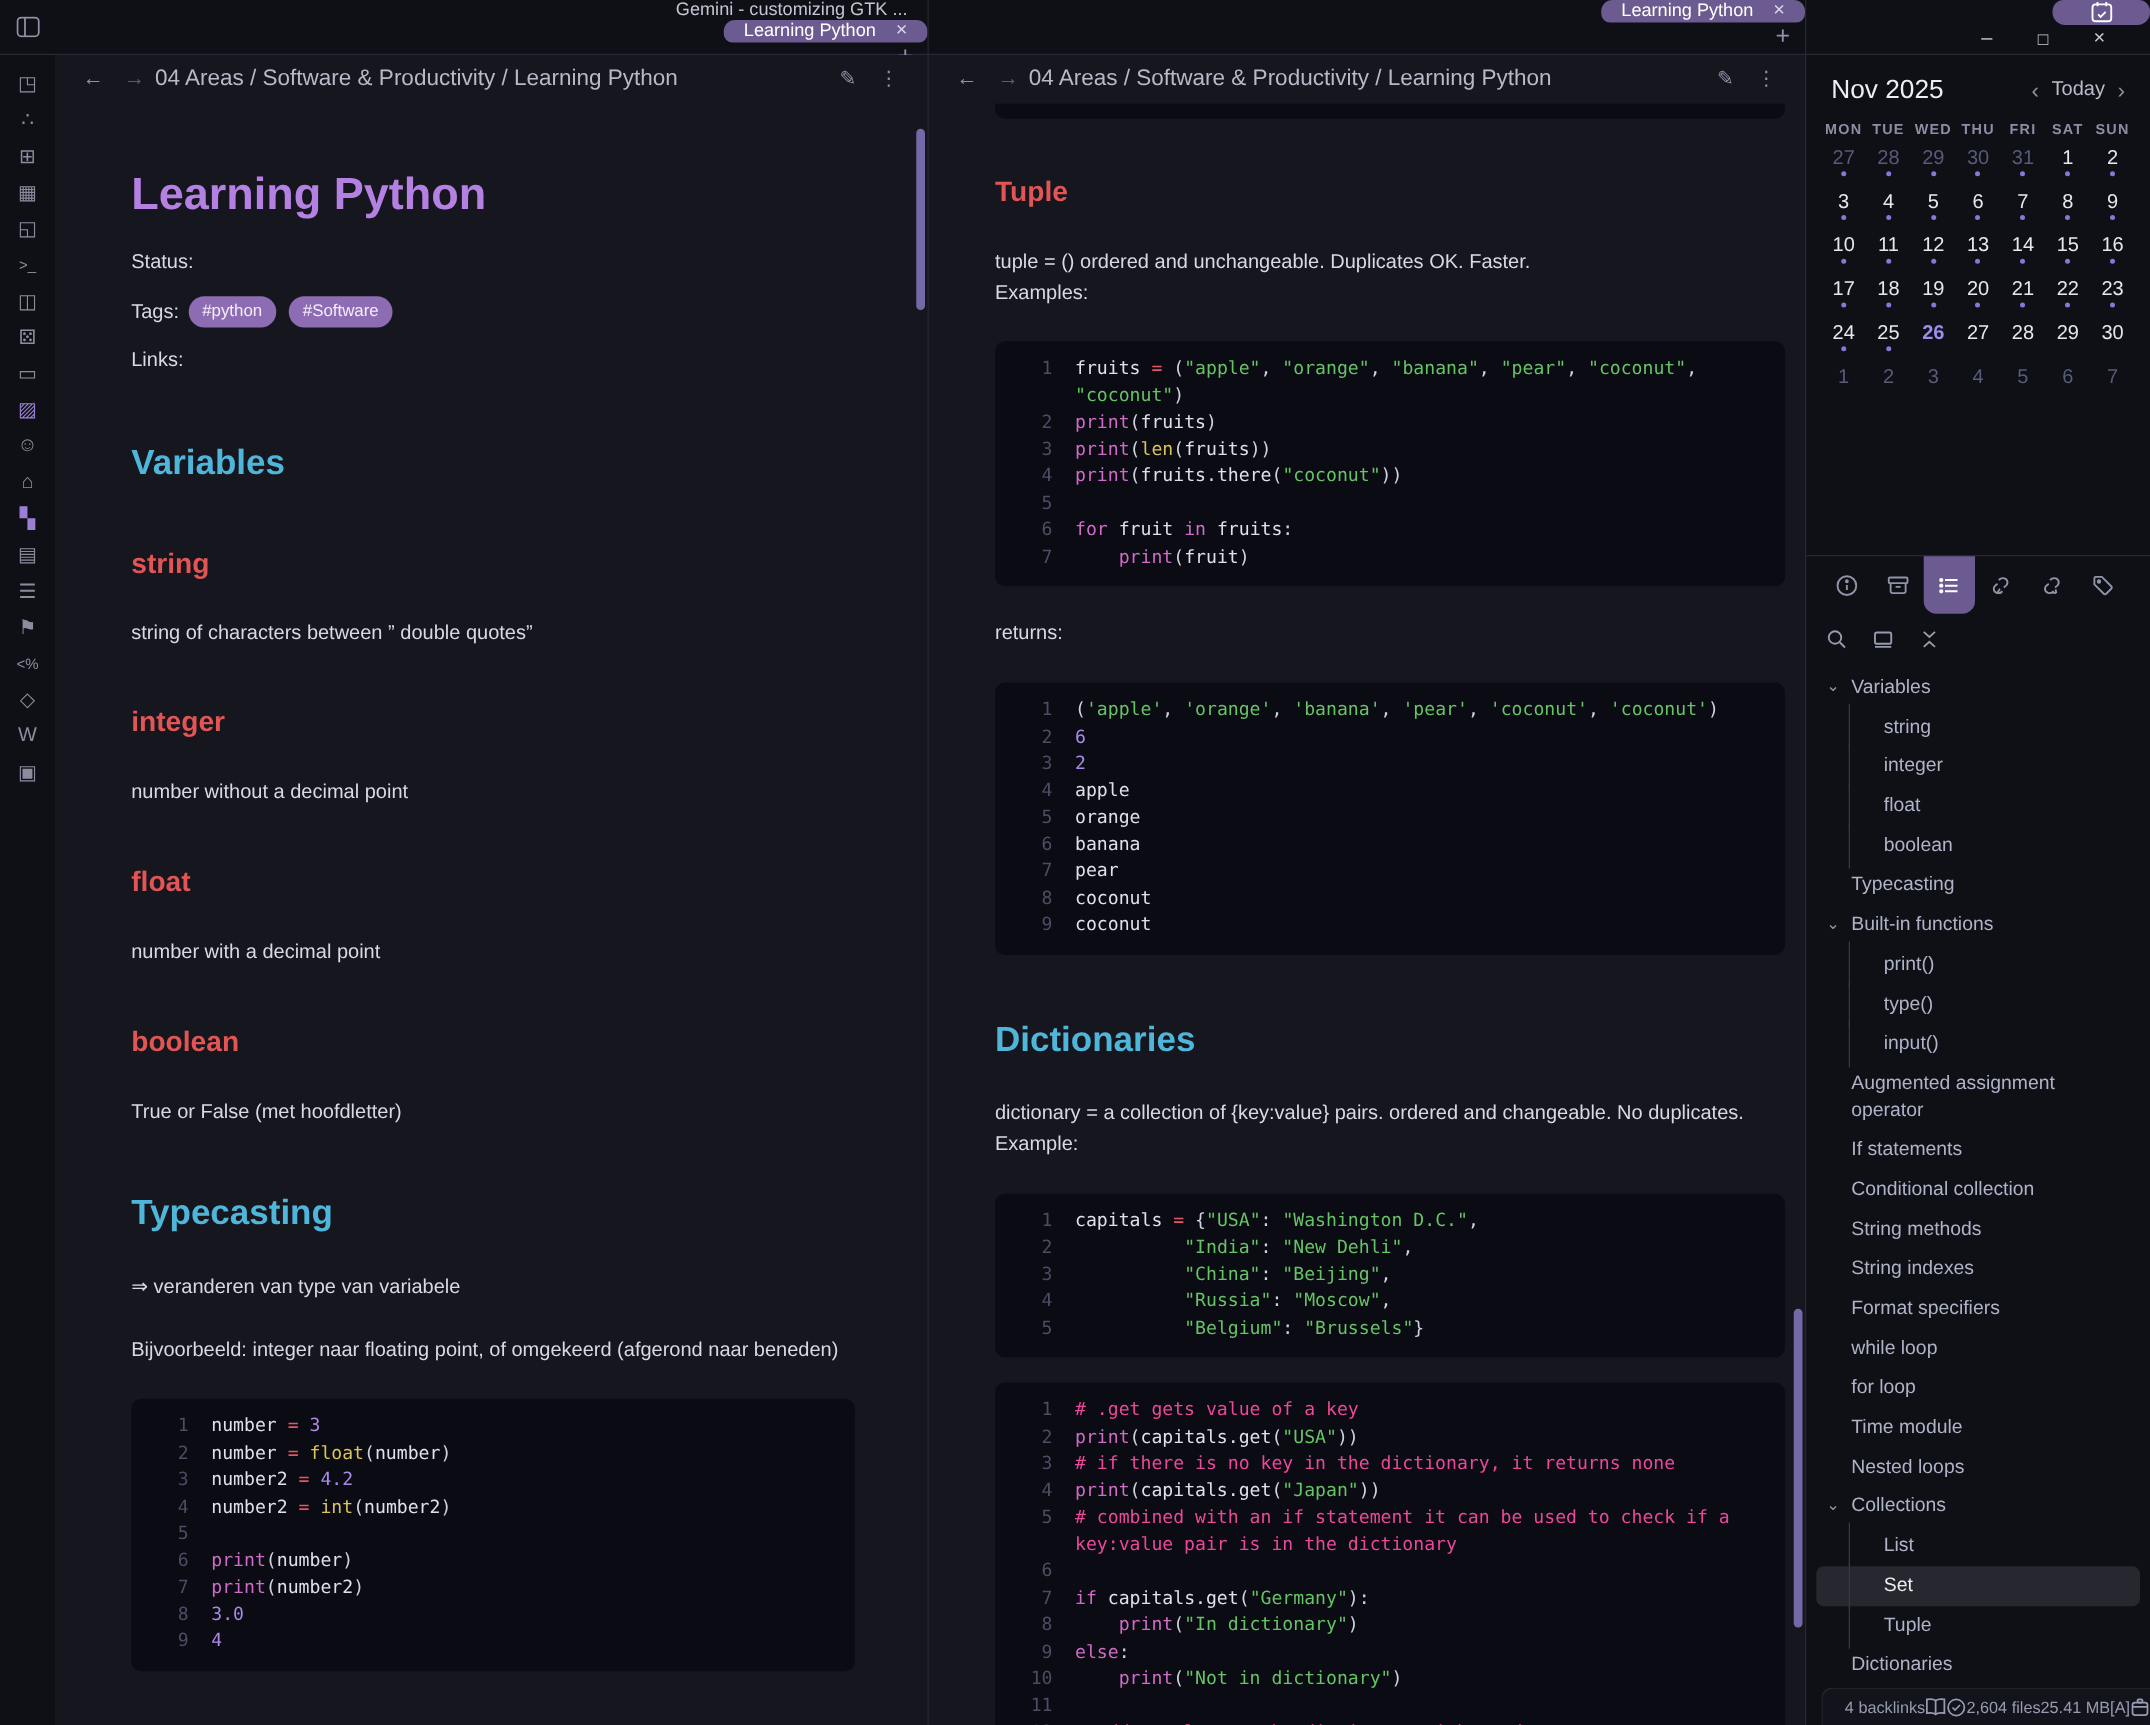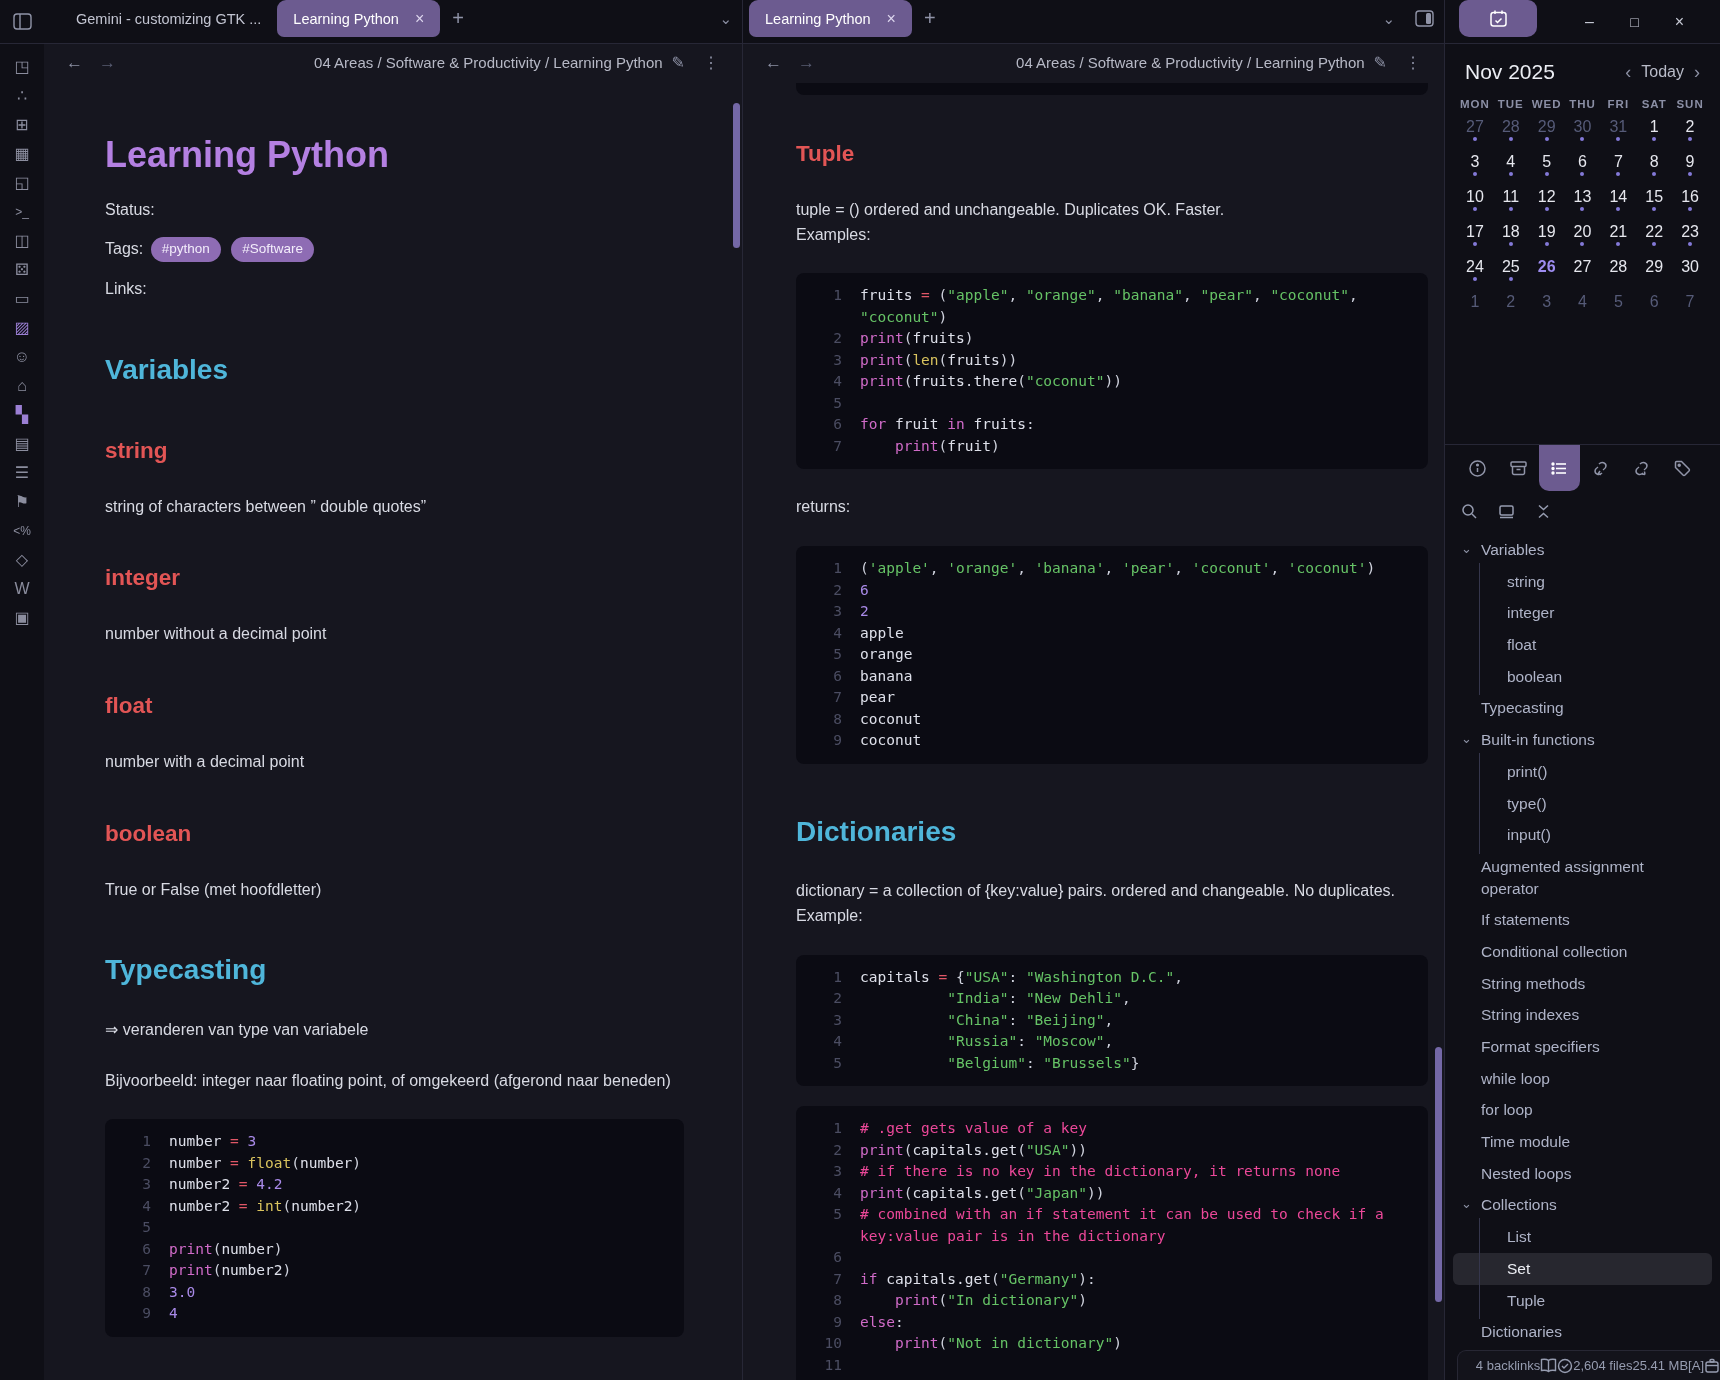--- a/index.html
+++ b/index.html
@@ -17,7 +17,7 @@
   .titlebar{position:absolute;top:0;left:0;right:0;height:43px;display:flex;
     border-bottom:1px solid #272736;background:var(--bg-base);}
   .tb-ribbon{width:44px;flex:none;display:flex;align-items:center;justify-content:center;color:#9094a8;}
-  .tb-group{display:flex;align-items:flex-start;}
+  .tb-group{display:flex;align-items:flex-end;flex-direction:column;}
   .tb-left{width:698px;flex:none;padding-left:16px;box-sizing:border-box;}
   .tb-right{width:702px;flex:none;padding-left:6px;box-sizing:border-box;border-left:1px solid #272736;}
   .tb-side{flex:1;border-left:1px solid #272736;}

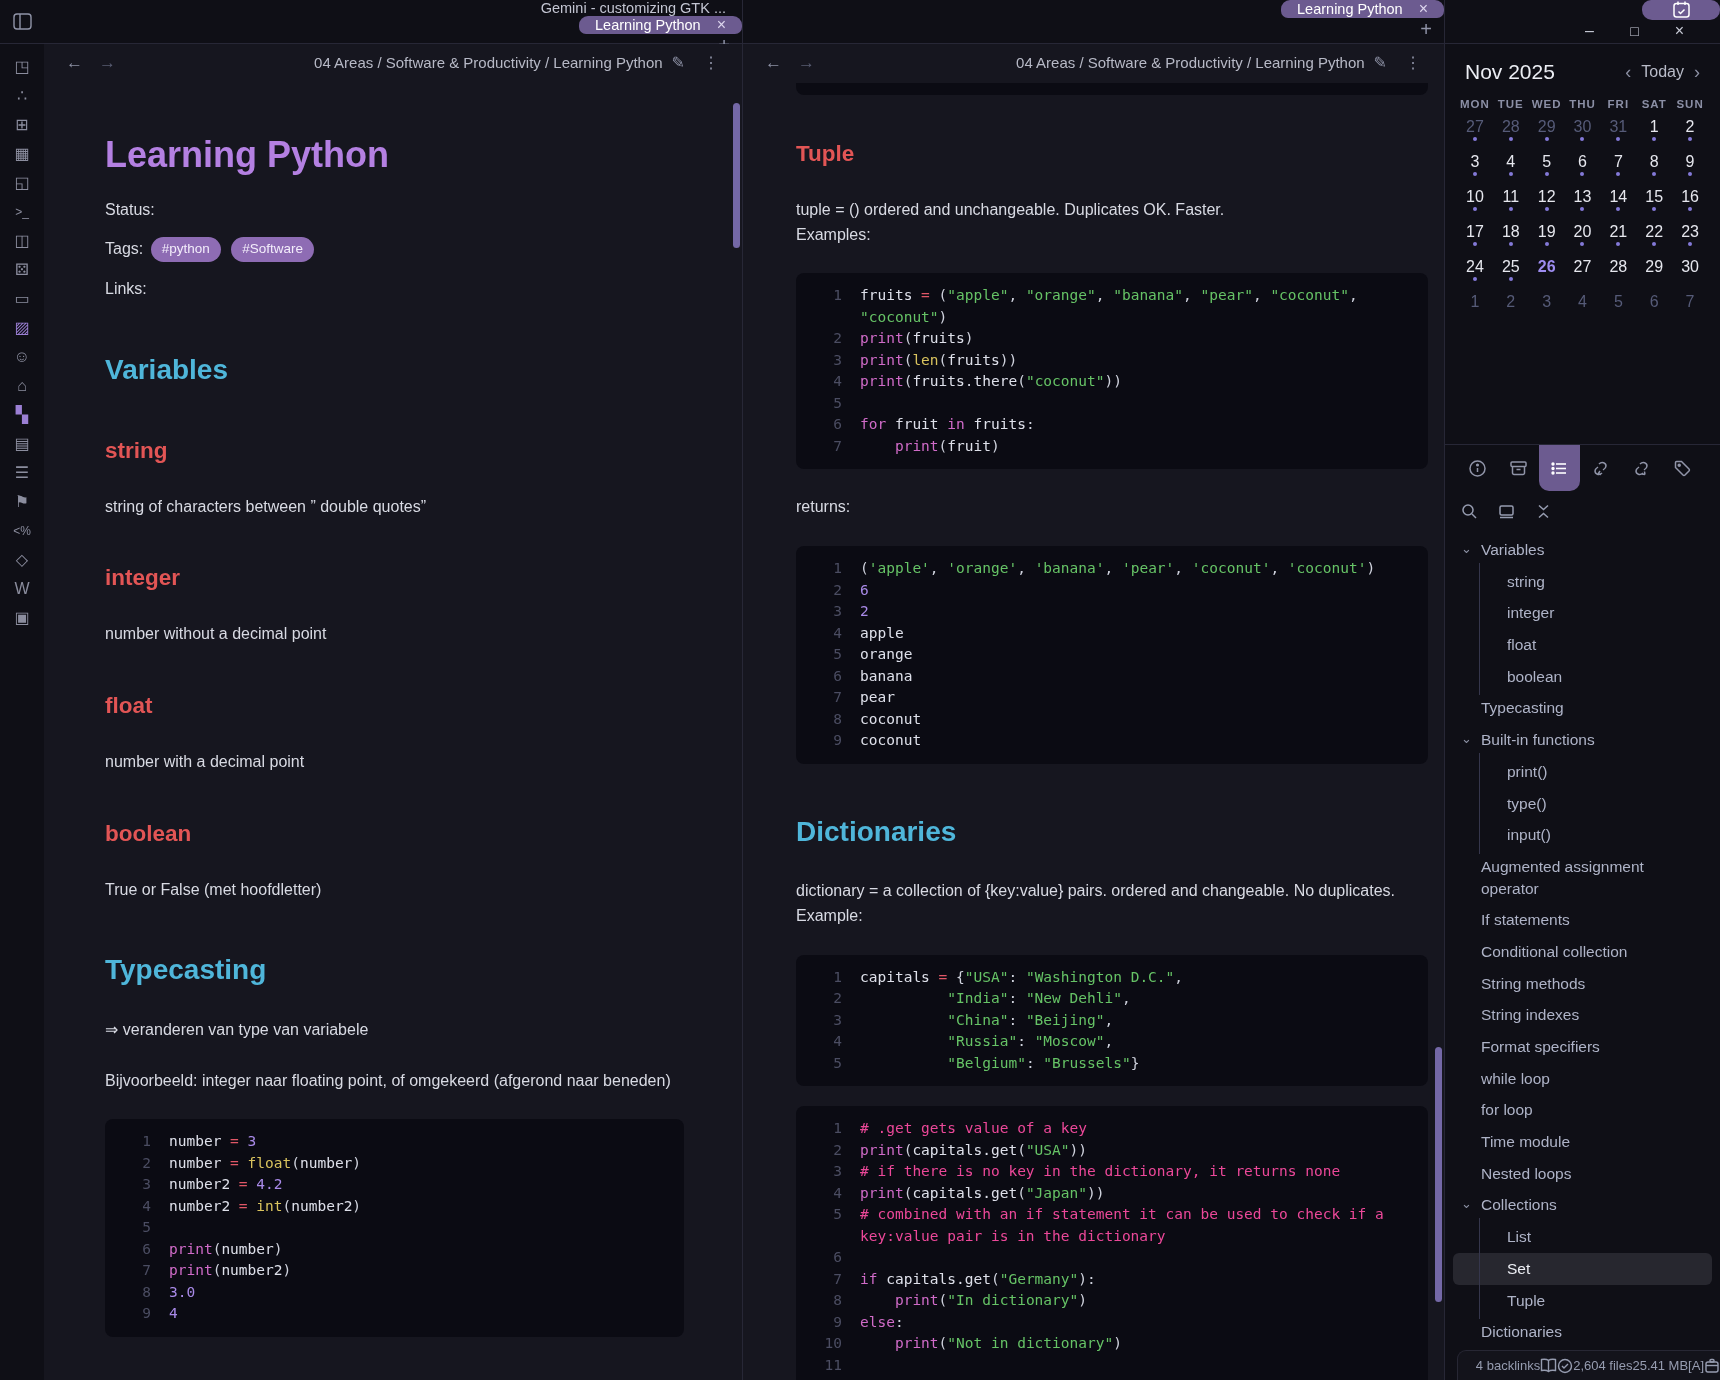--- a/index.html
+++ b/index.html
@@ -50,7 +50,7 @@
   .pane-header{height:37px;display:flex;align-items:center;padding:0 14px;color:#8d91a5;}
   .nav-arrow{font-size:17px;padding:0 8px;color:#8d91a5;}
   .nav-arrow.fwd{color:#585c72;}
-  .breadcrumb{flex:1;text-align:right;font-size:15px;color:#b7b9c6;overflow:hidden;white-space:nowrap;}
+  .breadcrumb{flex:1;text-align:left;font-size:18px;color:#b7b9c6;overflow:hidden;white-space:nowrap;}
   .hdr-act{font-size:16px;padding:0 9px;color:#8d91a5;}
 
   .note{padding:22px 58px 0 61px;color:var(--text);font-size:16px;line-height:1.55;}

